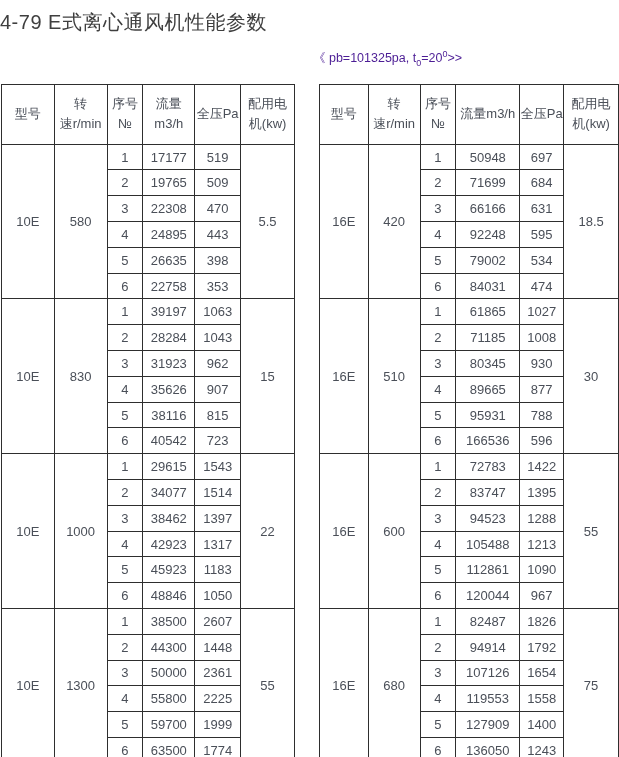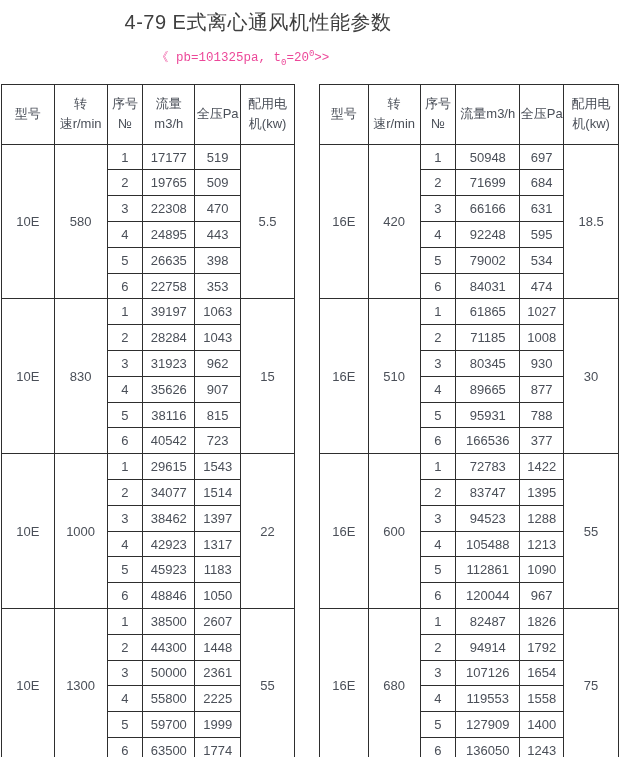--- a/index.html
+++ b/index.html
@@ -18,7 +18,6 @@
   .title {
     margin: 9px 0 0 0;
     width: 516px;
-    text-align: center;
     font-size: 20px;
     font-weight: 400;
     color: #3f3f3f;

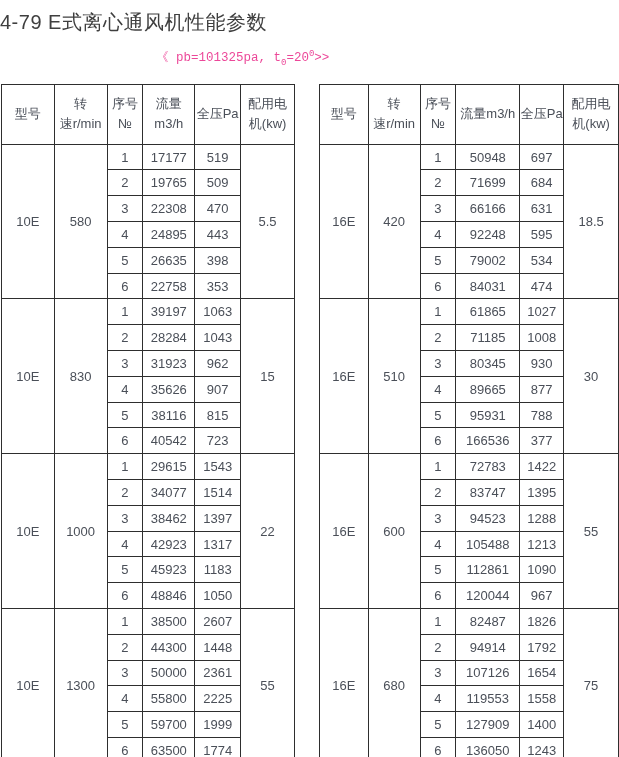--- a/index.html
+++ b/index.html
@@ -28,12 +28,11 @@
     box-sizing: border-box;
     width: 100%;
     padding-left: 156px;
-    text-align: left;
+    text-align: center;
     margin-top: 10px;
     font-size: 12.5px;
-    color: #ec4899;
+    color: #4c1d95;
     line-height: 17px;
-    font-family: Liberation Mono, monospace;
   }
   .subtitle sub { font-size: 9px; }
   .subtitle sup { font-size: 9px; }

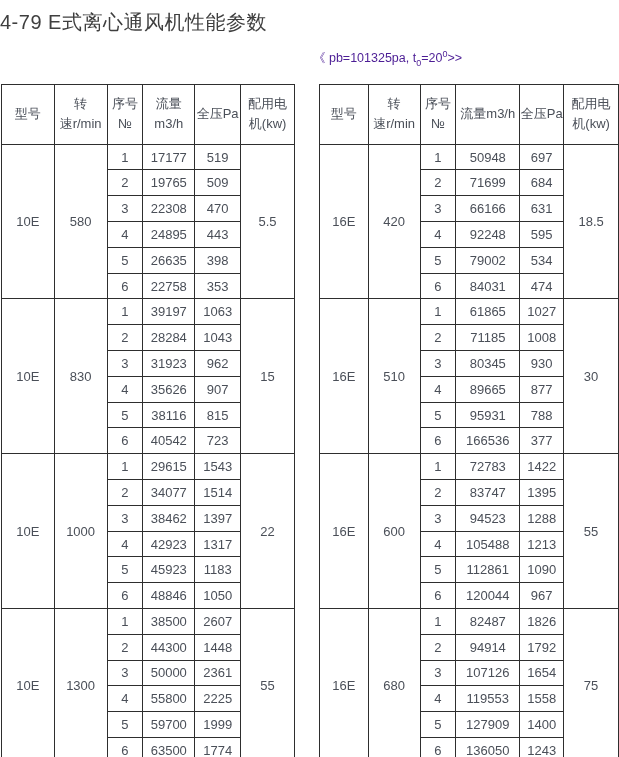--- a/index.html
+++ b/index.html
@@ -314,7 +314,7 @@
           <tr>
             <td>6</td>
             <td>166536</td>
-            <td>377</td>
+            <td>596</td>
           </tr>
           <tr>
             <td rowspan="6">16E</td>

